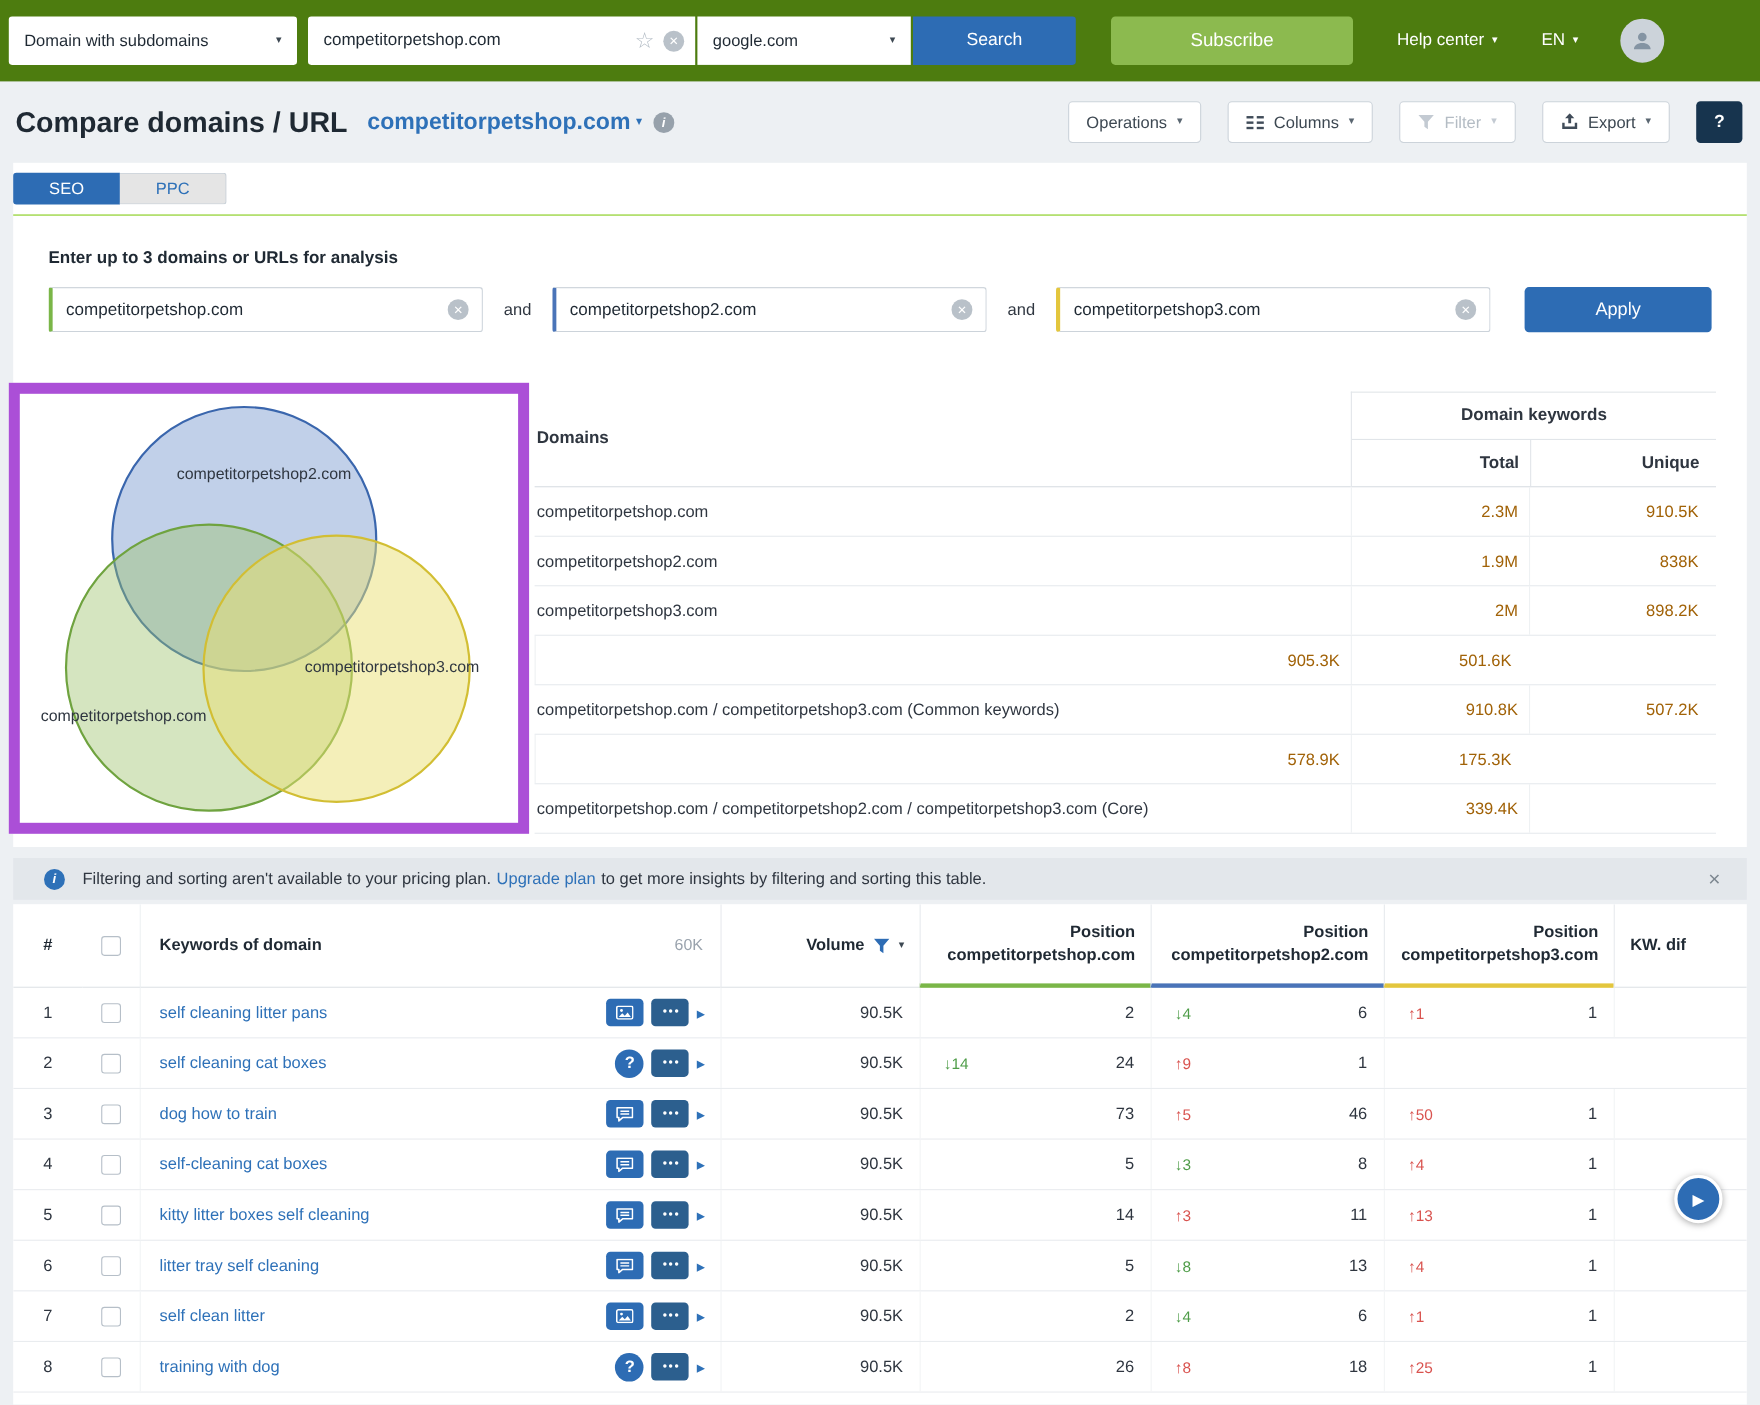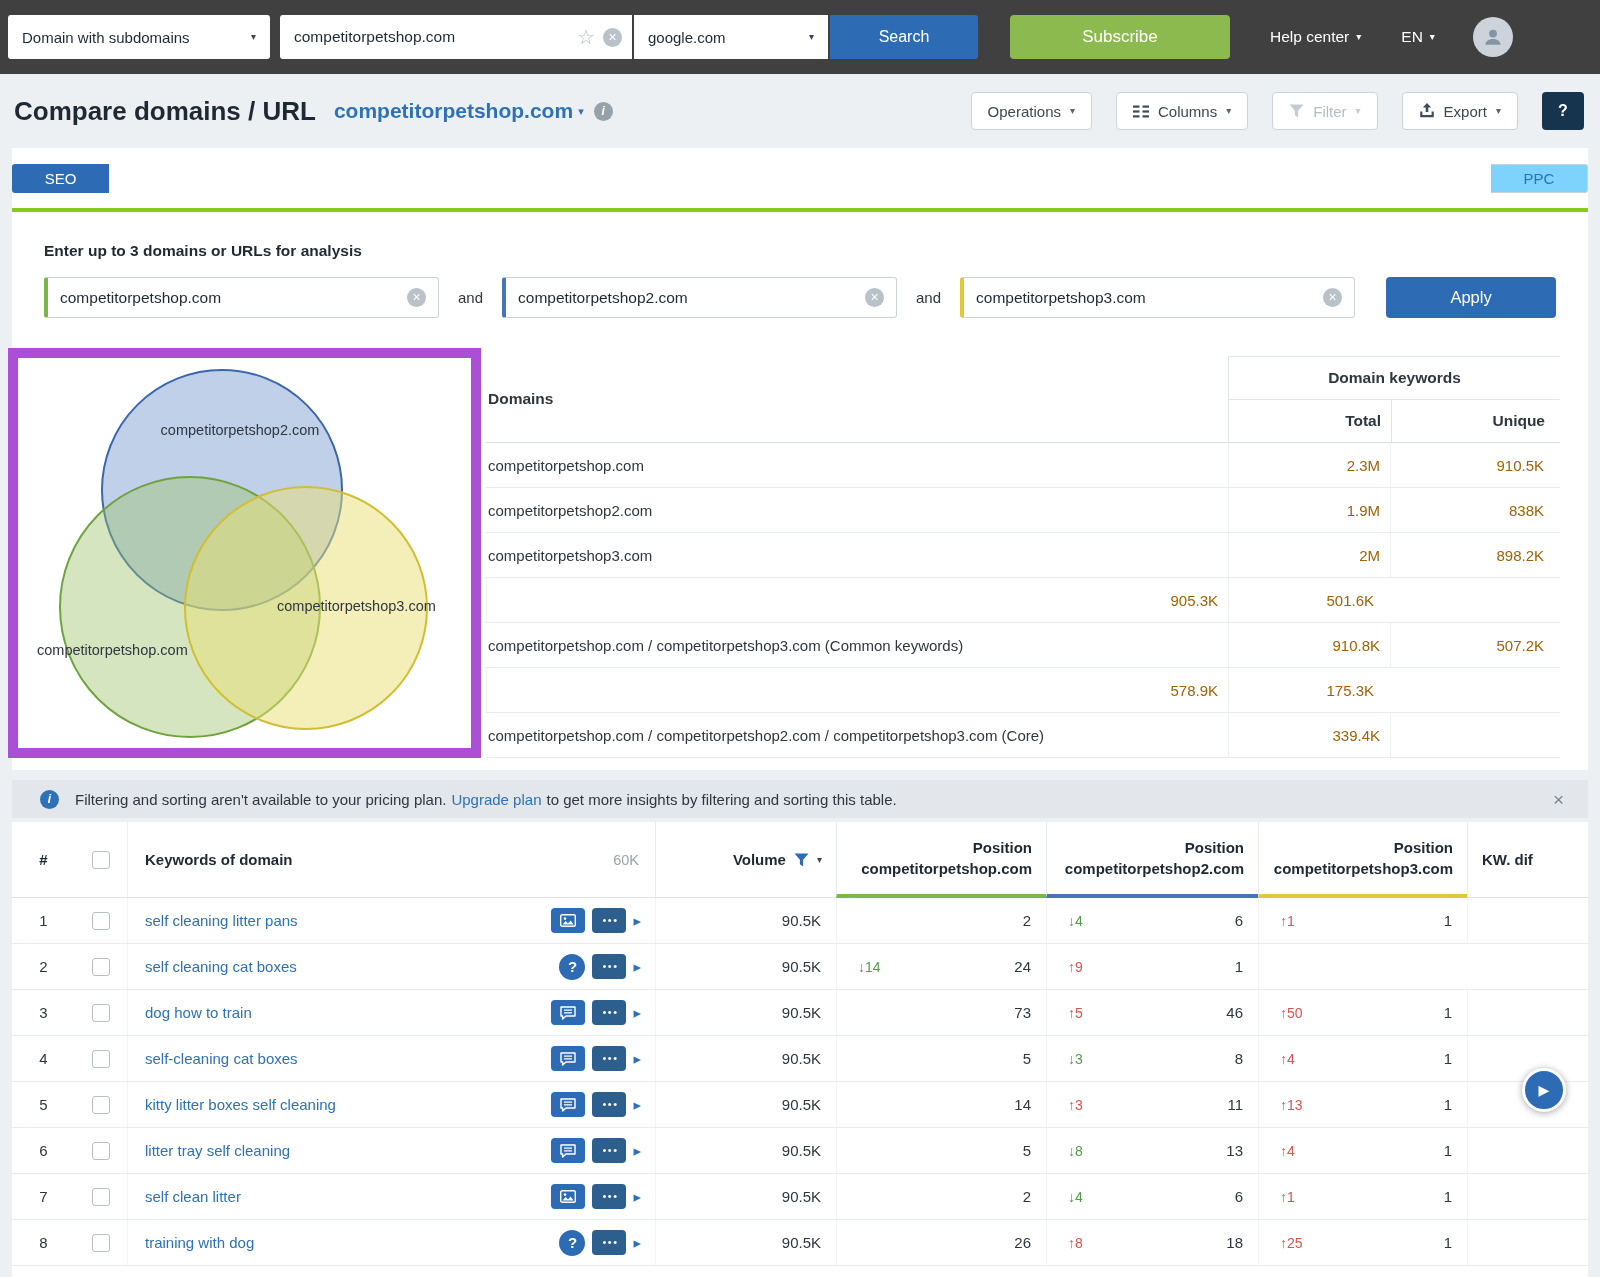--- a/index.html
+++ b/index.html
@@ -9,7 +9,7 @@
   .caret{font-size:10px;line-height:1}
 
   
-  .topbar{height:74px;background:#404040;display:flex;align-items:center;padding-left:8px}
+  .topbar{height:74px;background:#4d7c0f;display:flex;align-items:center;padding-left:8px}
   .tb-select{height:44px;background:#fff;border-radius:3px;display:flex;align-items:center;justify-content:space-between;padding:0 14px;font-size:15px;color:#1f2933;cursor:pointer}
   .tb-mode{width:262px}
   .tb-select .caret{color:#3d4852}

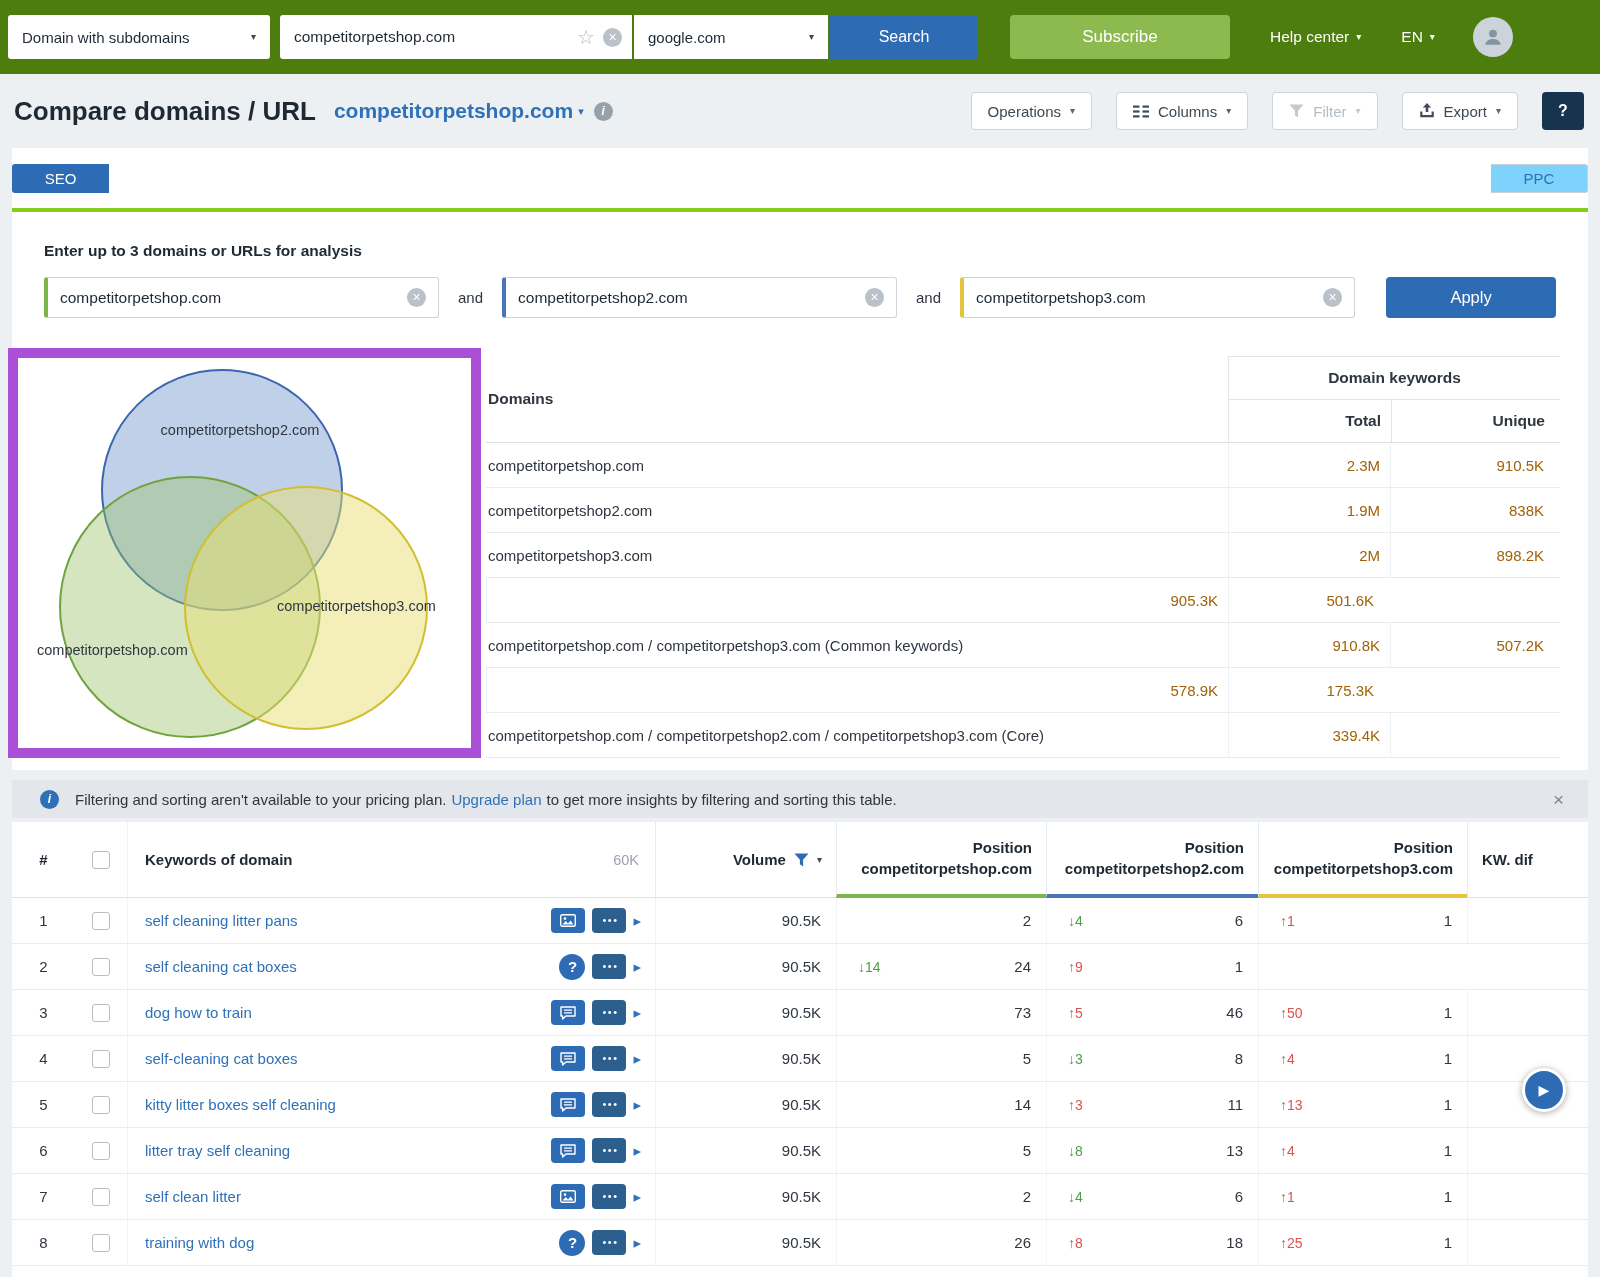--- a/index.html
+++ b/index.html
@@ -39,7 +39,7 @@
 
   
   .card{position:relative;margin:0 12px;background:#fff;height:622px}
-  .tabs-row{height:64px;border-bottom:4px solid #84cc16;display:flex;align-items:center;justify-content:space-between}
+  .tabs-row{height:48px;border-bottom:1px solid #84cc16;display:flex;align-items:center;justify-content:flex-start}
   .tab{width:97px;height:29px;font-size:15px;background:#7dd3fc;color:#2e71b8;cursor:pointer;font-family:inherit;border:1px solid #c9d1d8}
   .tab-seo{border-radius:3px 0 0 3px;border:none}
   .tab-ppc{border-radius:0 3px 3px 0;border-left:none}

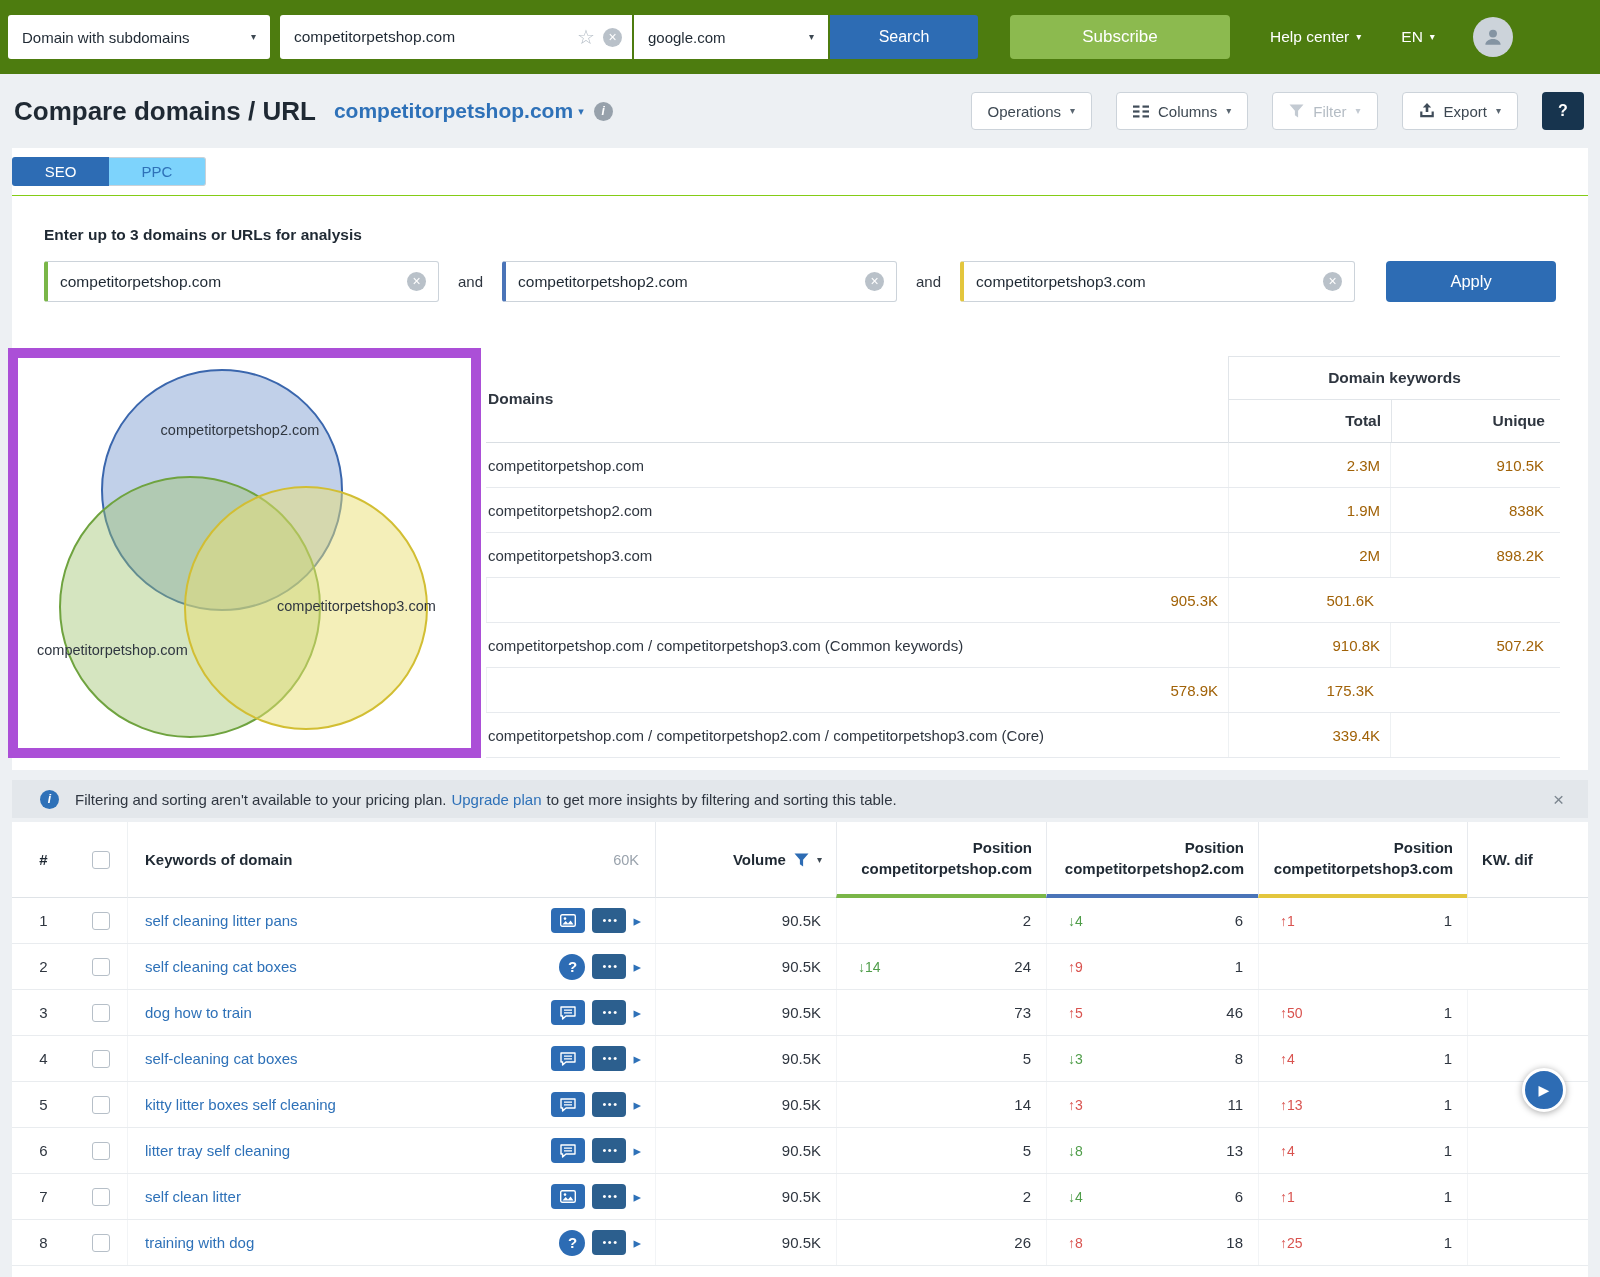--- a/index.html
+++ b/index.html
@@ -40,7 +40,7 @@
   
   .card{position:relative;margin:0 12px;background:#fff;height:622px}
   .tabs-row{height:48px;border-bottom:1px solid #84cc16;display:flex;align-items:center;justify-content:flex-start}
-  .tab{width:97px;height:29px;font-size:15px;background:#7dd3fc;color:#2e71b8;cursor:pointer;font-family:inherit;border:1px solid #c9d1d8}
+  .tab{width:97px;height:29px;font-size:15px;background:#e5e5e5;color:#2e71b8;cursor:pointer;font-family:inherit;border:1px solid #c9d1d8}
   .tab-seo{border-radius:3px 0 0 3px;border:none}
   .tab-ppc{border-radius:0 3px 3px 0;border-left:none}
   .tab.active{background:#2d6cb4;color:#fff}

